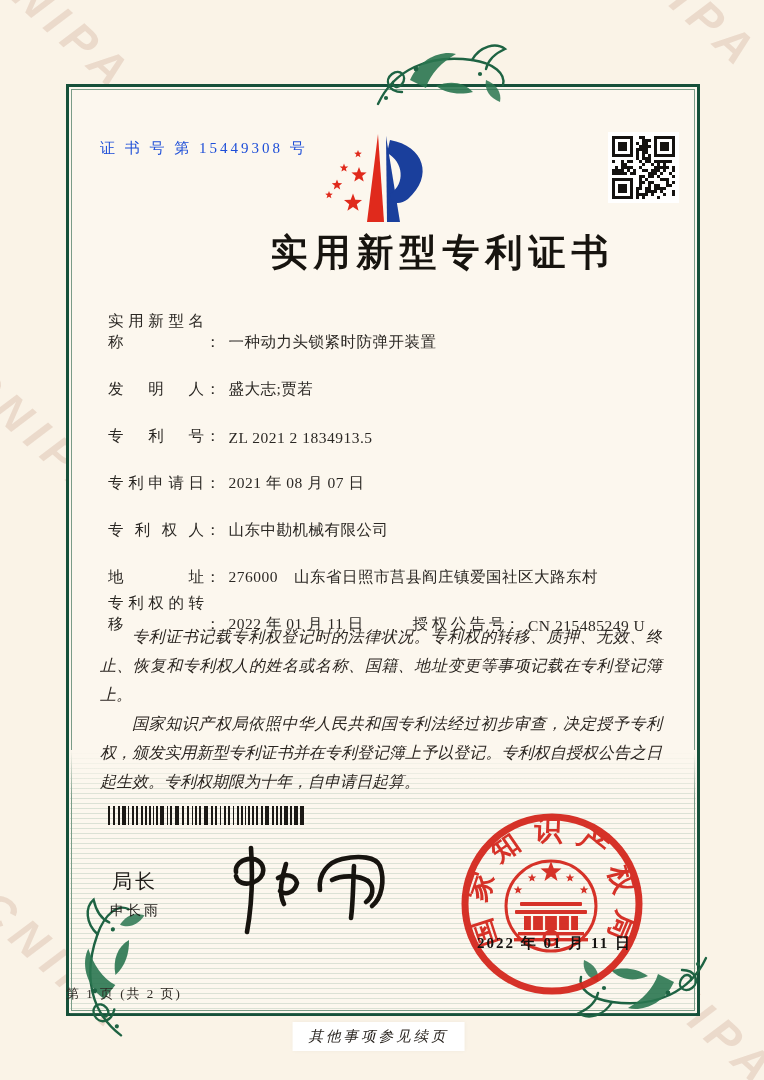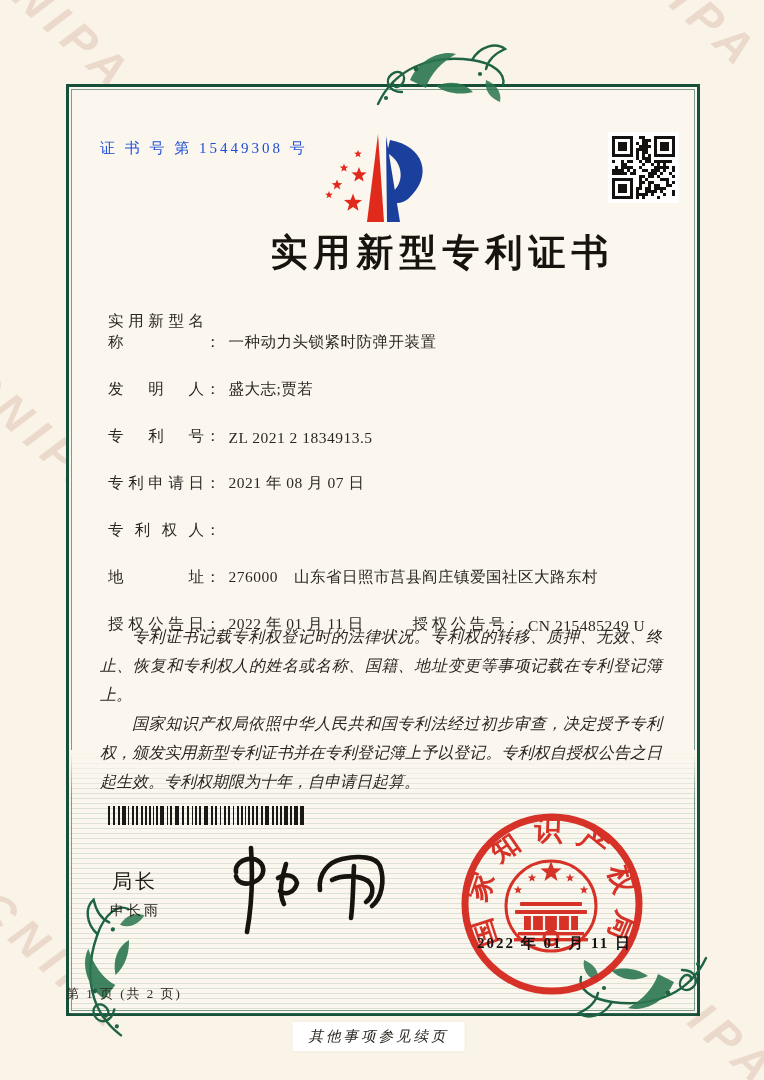--- a/index.html
+++ b/index.html
@@ -305,6 +305,7 @@
     <div class="frow">
       <span class="flabel">专利权人</span>
         <span class="fcolon">：</span>
+      <span class="fvalue">山东中勘机械有限公司</span>
     </div>
     <div class="frow">
       <span class="flabel">地址</span>

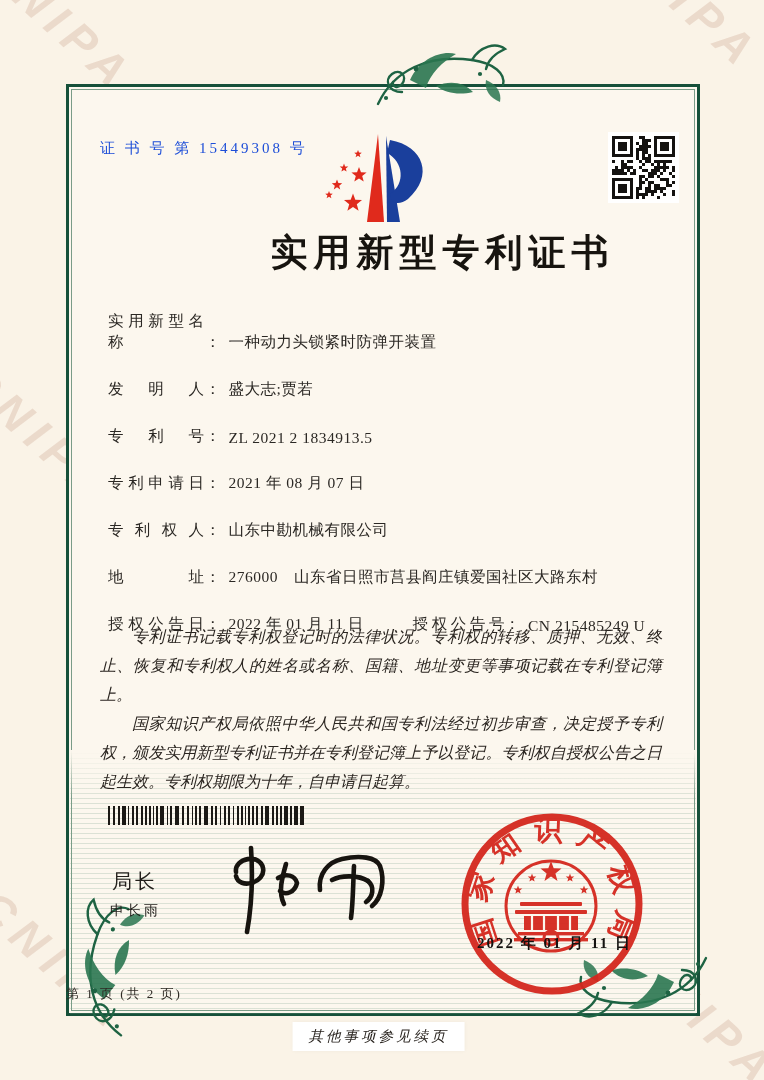--- a/index.html
+++ b/index.html
@@ -313,7 +313,7 @@
       <span class="fvalue">276000　山东省日照市莒县阎庄镇爱国社区大路东村</span>
     </div>
     <div class="frow">
-      <span class="flabel">授权公告日</span>
+      <span class="flabel">专利权的转移</span>
         <span class="fcolon">：</span>
       <span class="fvalue grant-date">2022 年 01 月 11 日</span>
       <span class="flabel2">授权公告号</span>

